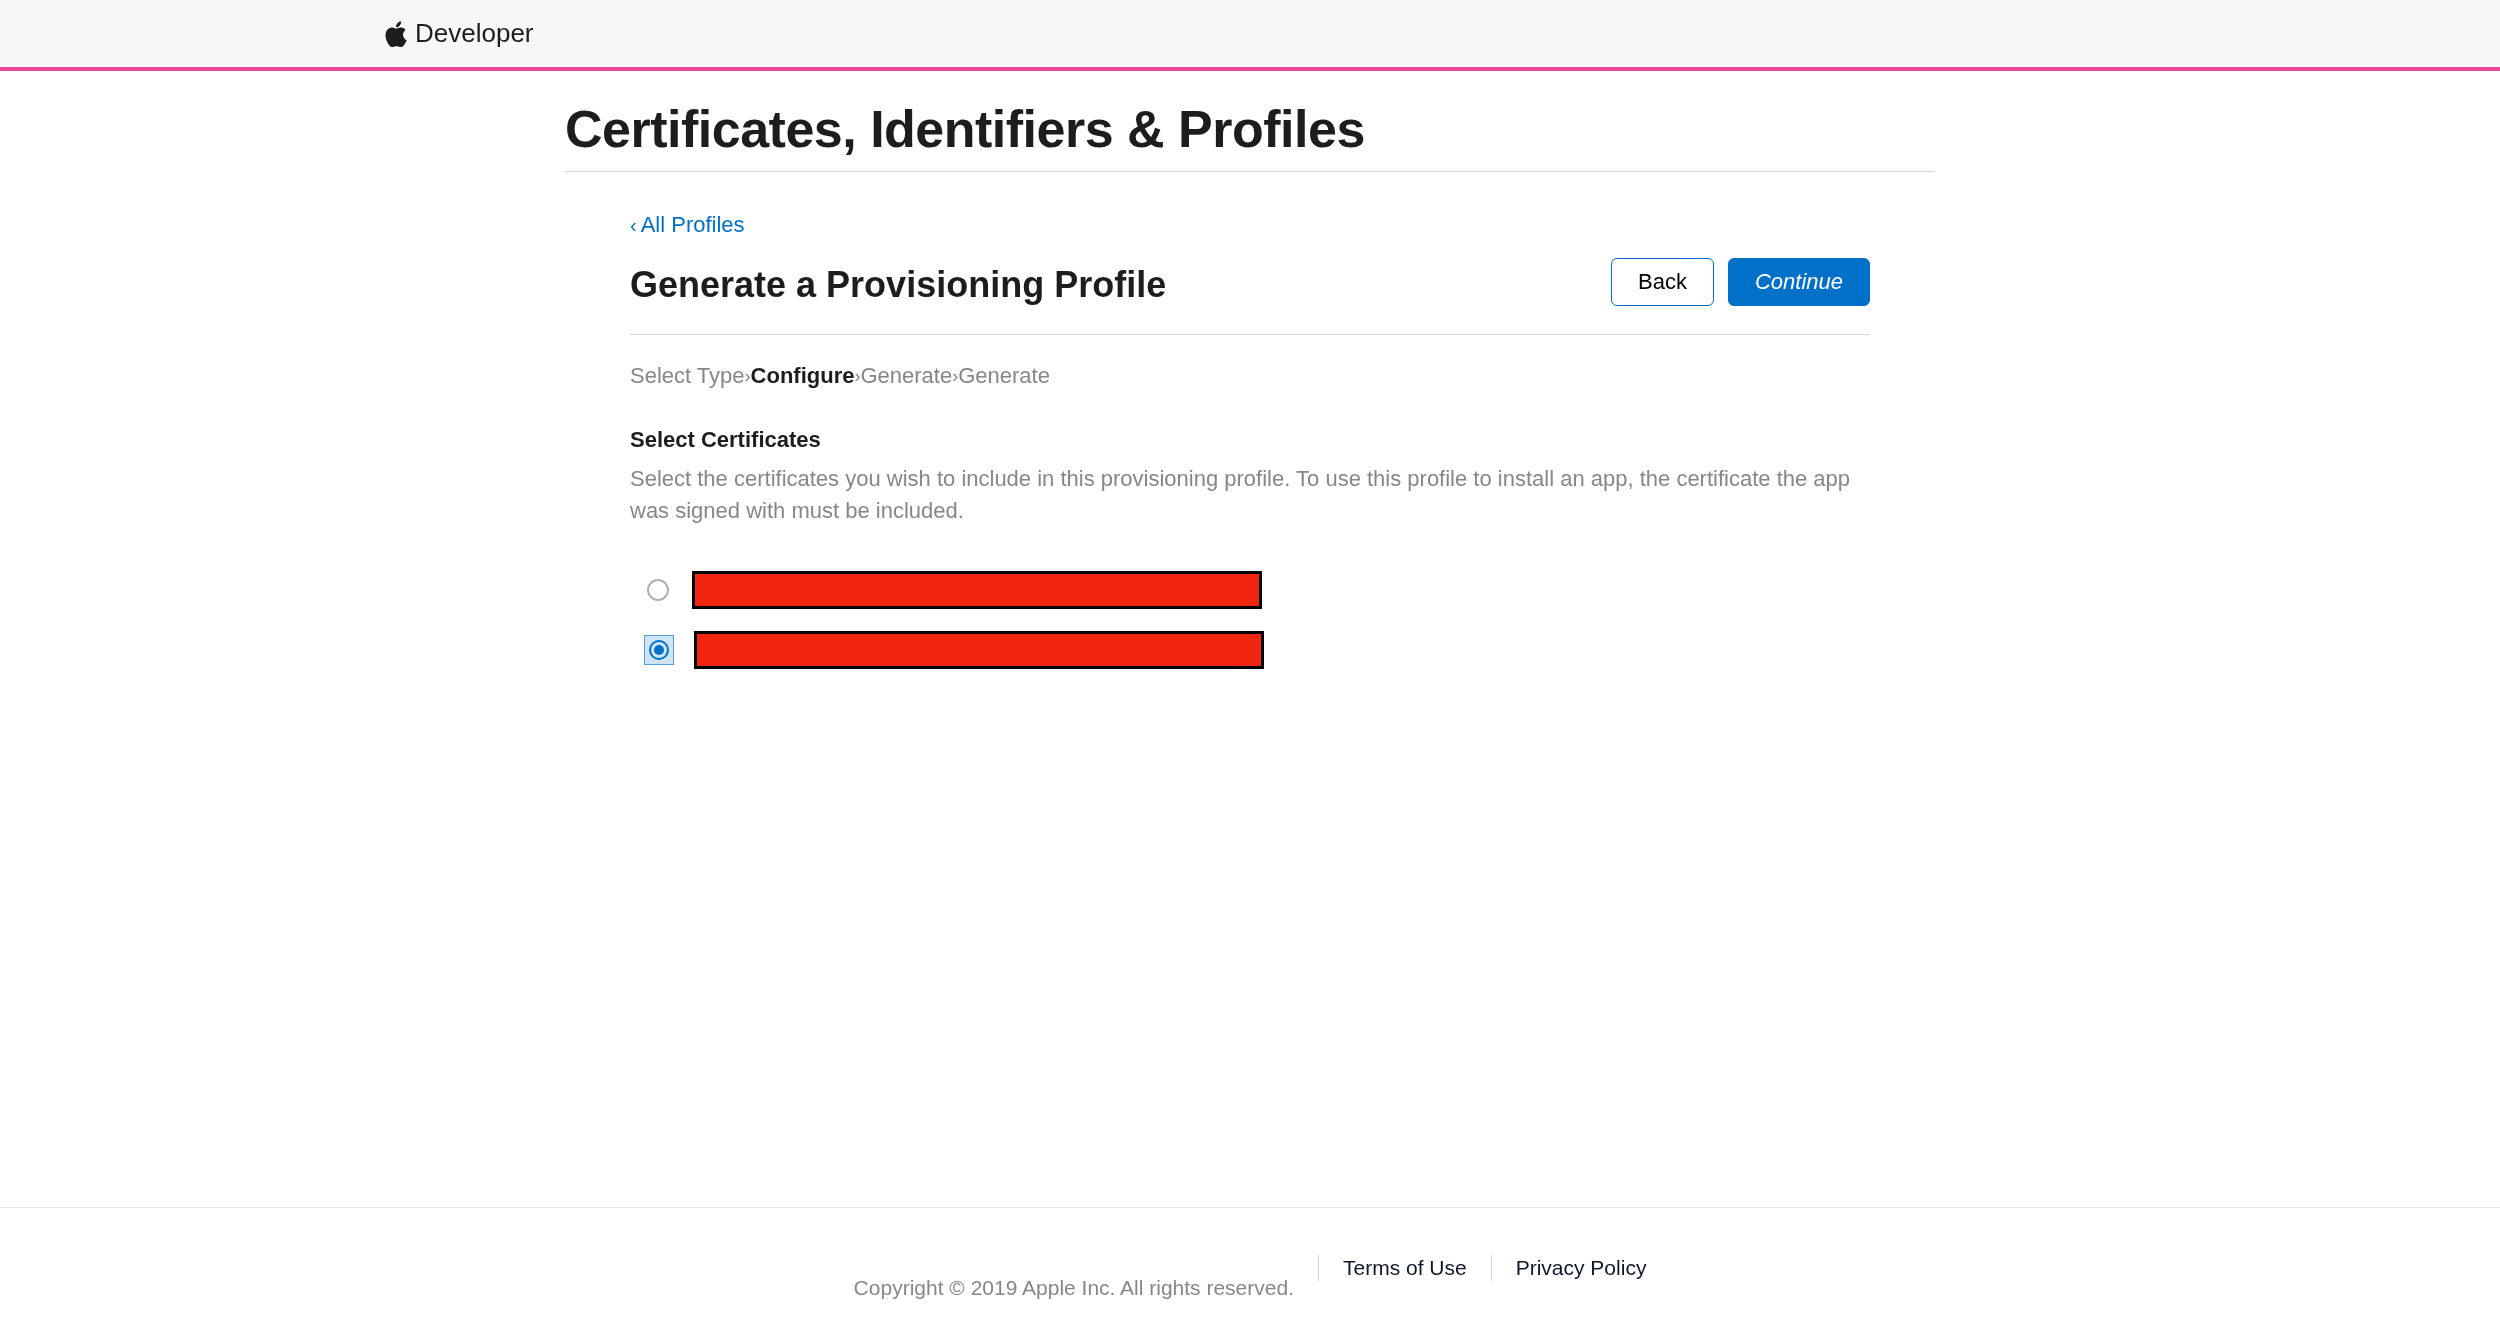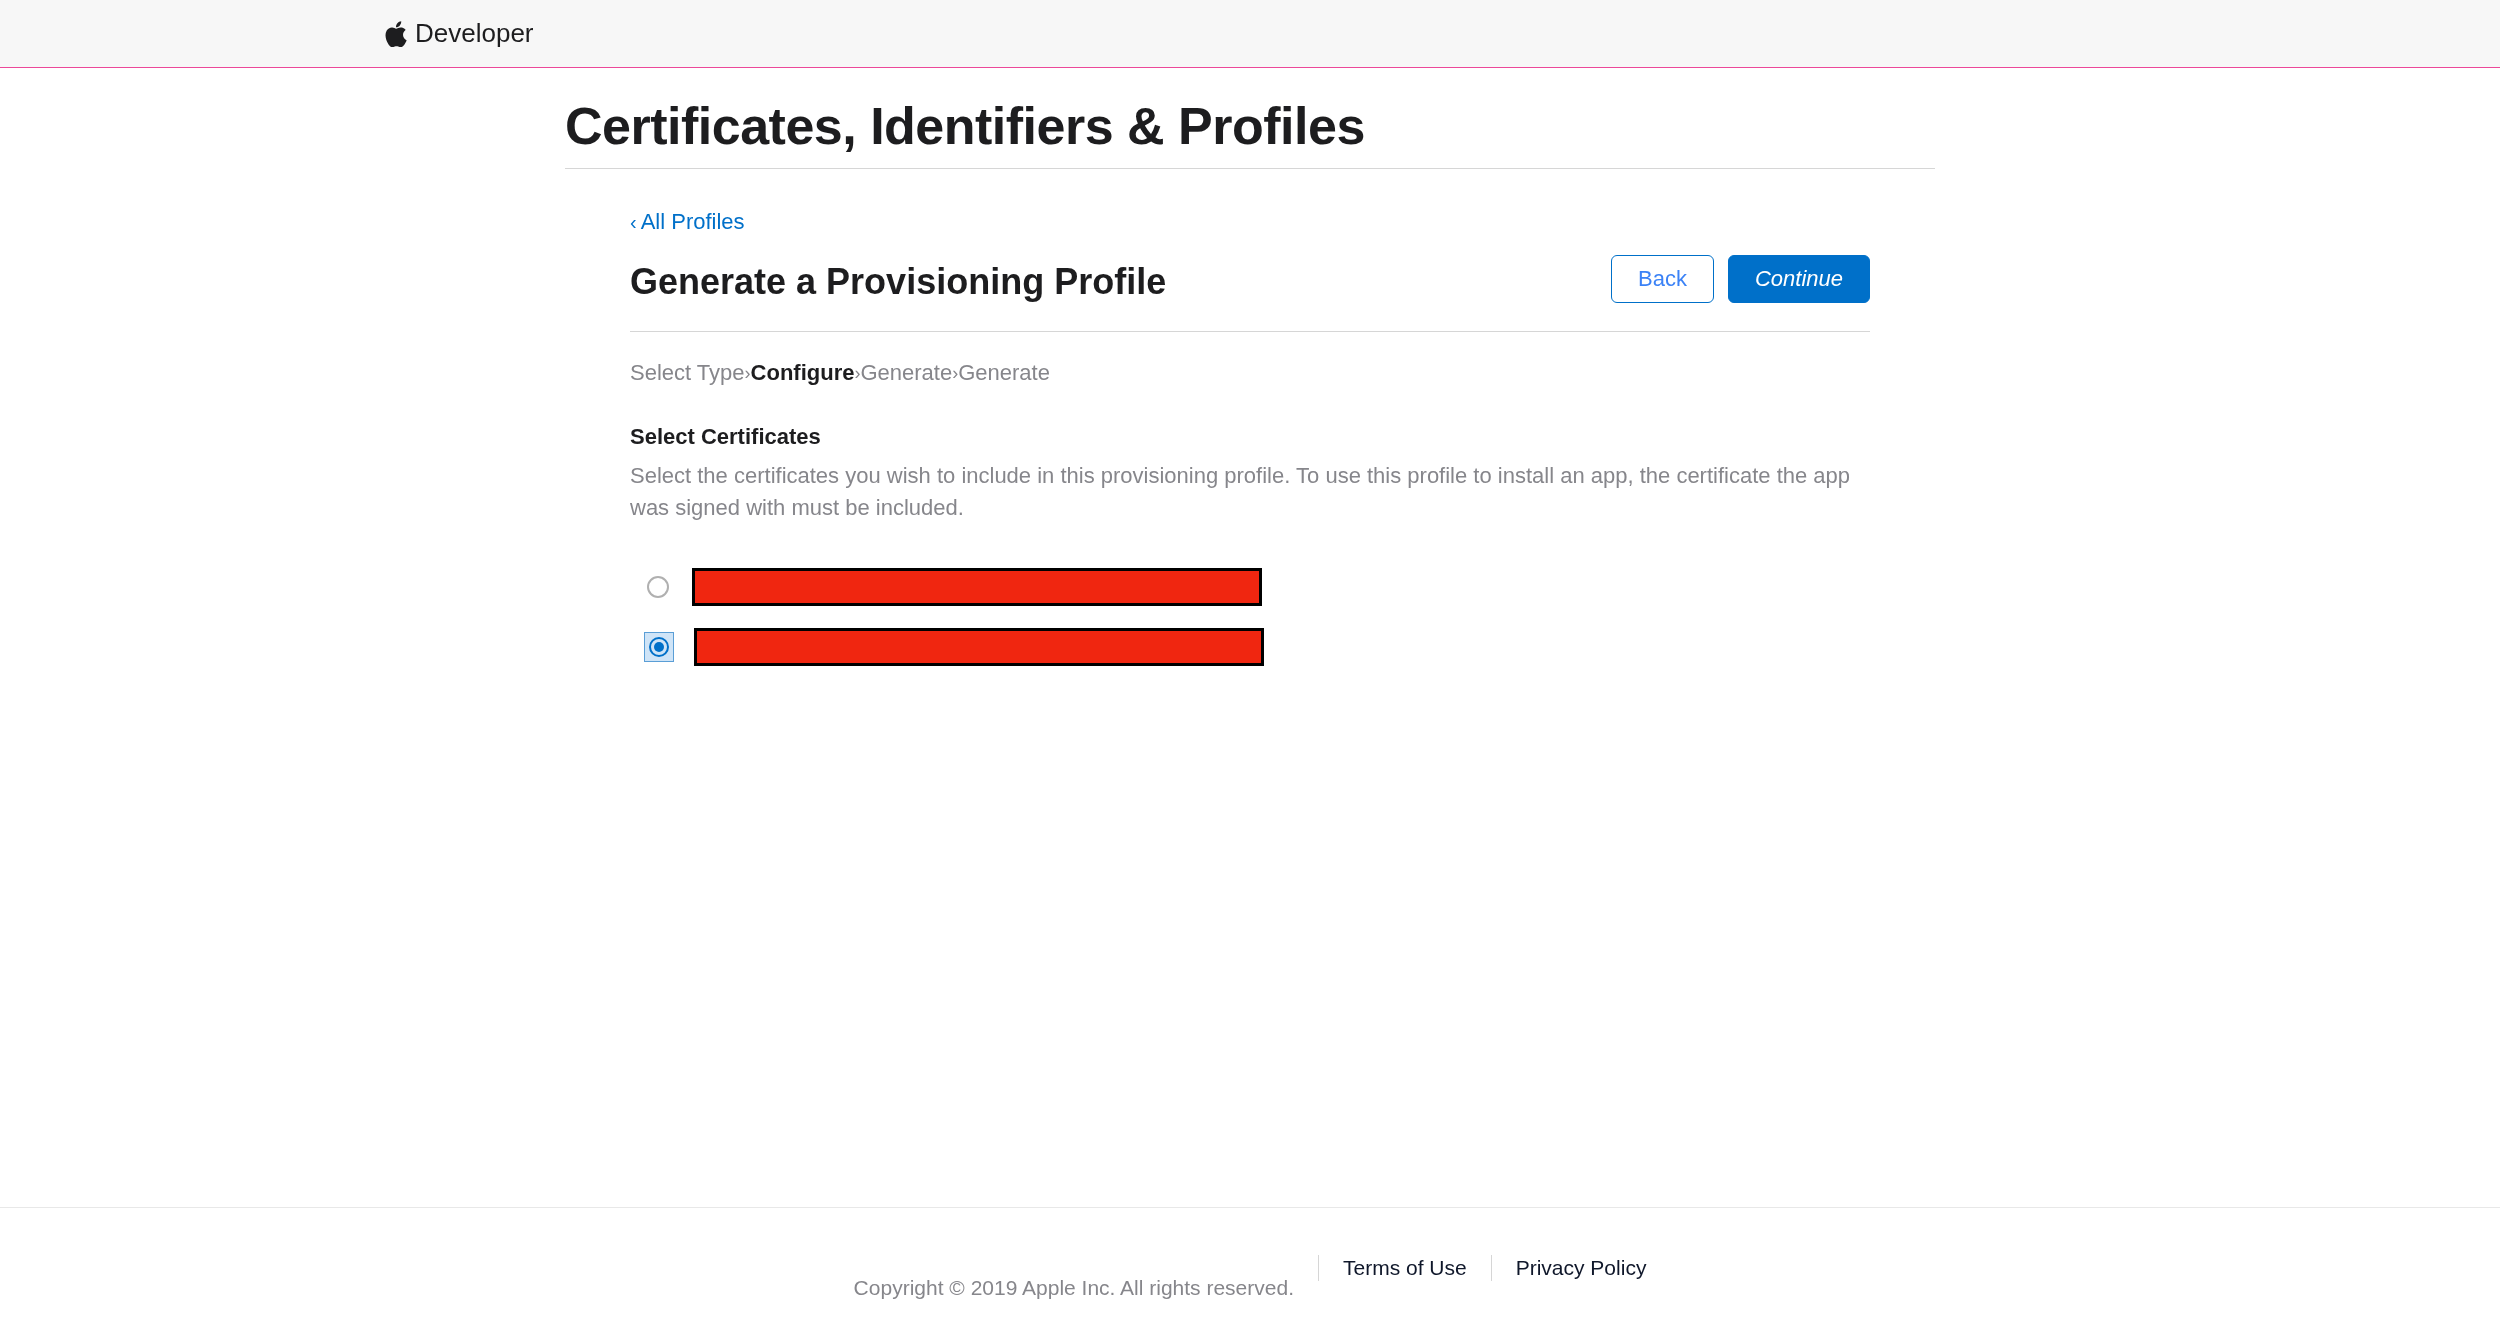--- a/index.html
+++ b/index.html
@@ -17,7 +17,7 @@
     }
     .top-bar {
       background: #f7f7f7;
-      border-bottom: 1px solid #ec4899;
+      border-bottom: 4px solid #ec4899;
       padding: 18px 0;
     }
     .top-bar-inner {

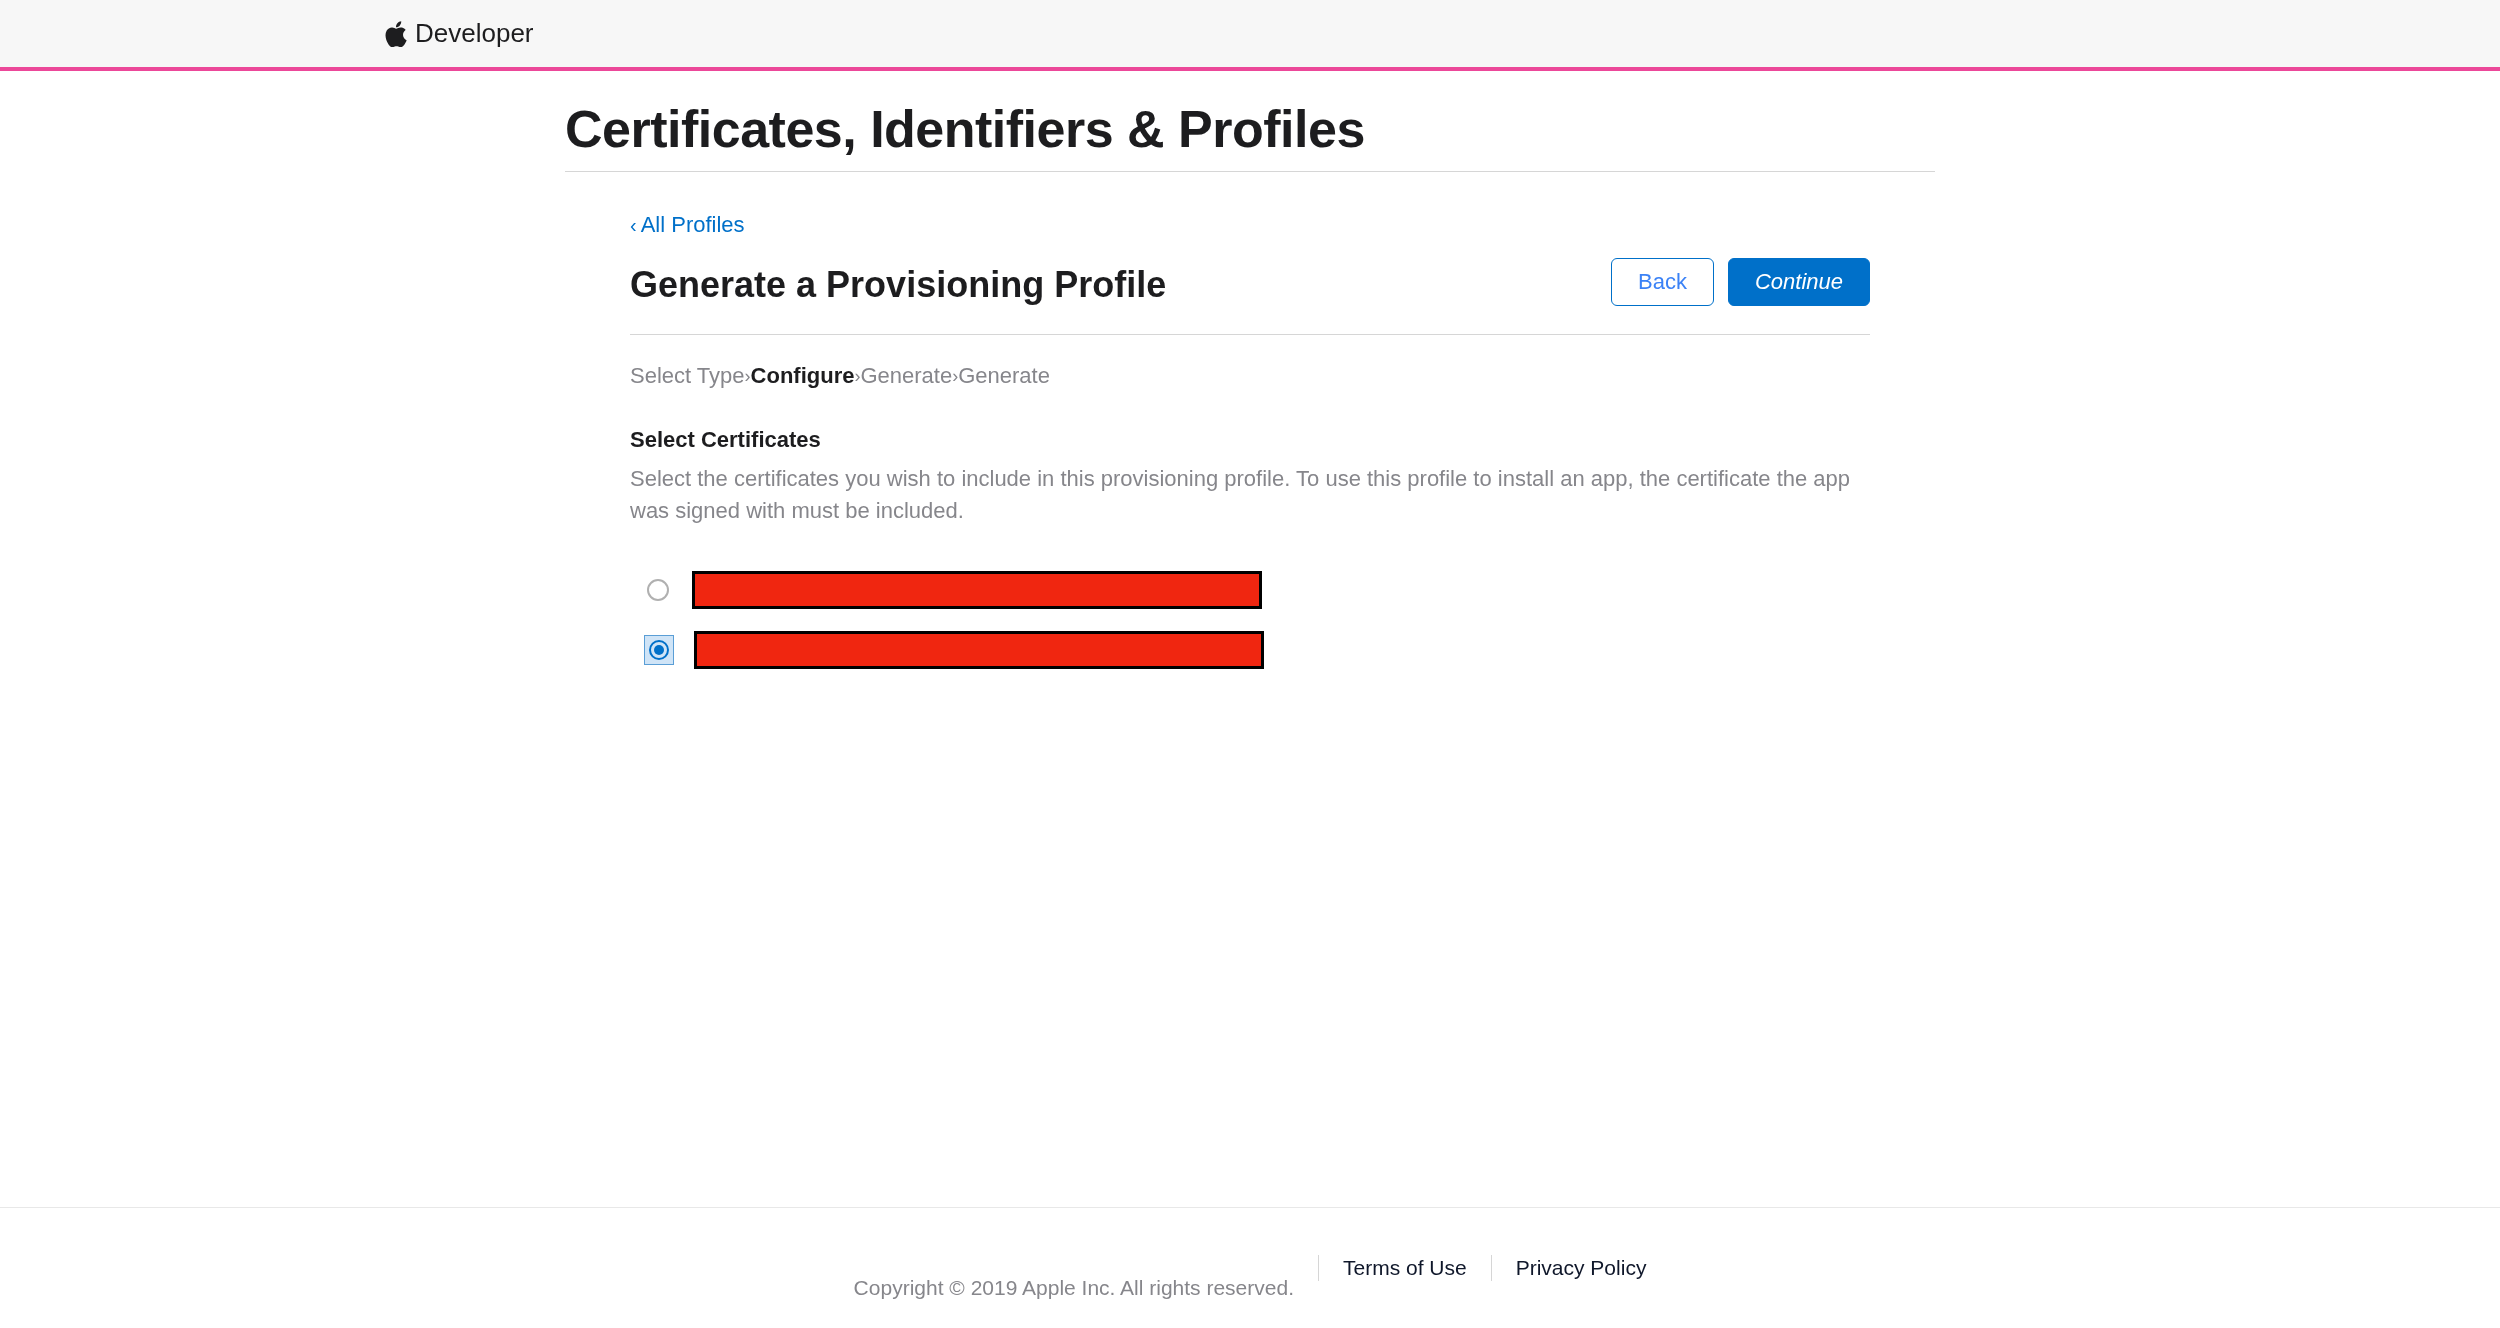--- a/index.html
+++ b/index.html
@@ -95,7 +95,7 @@
     }
     .btn-secondary {
       background: #fff;
-      color: #3b82f6;
+      color: #000000;
       border: 1px solid #0070c9;
     }
     .btn-primary {

